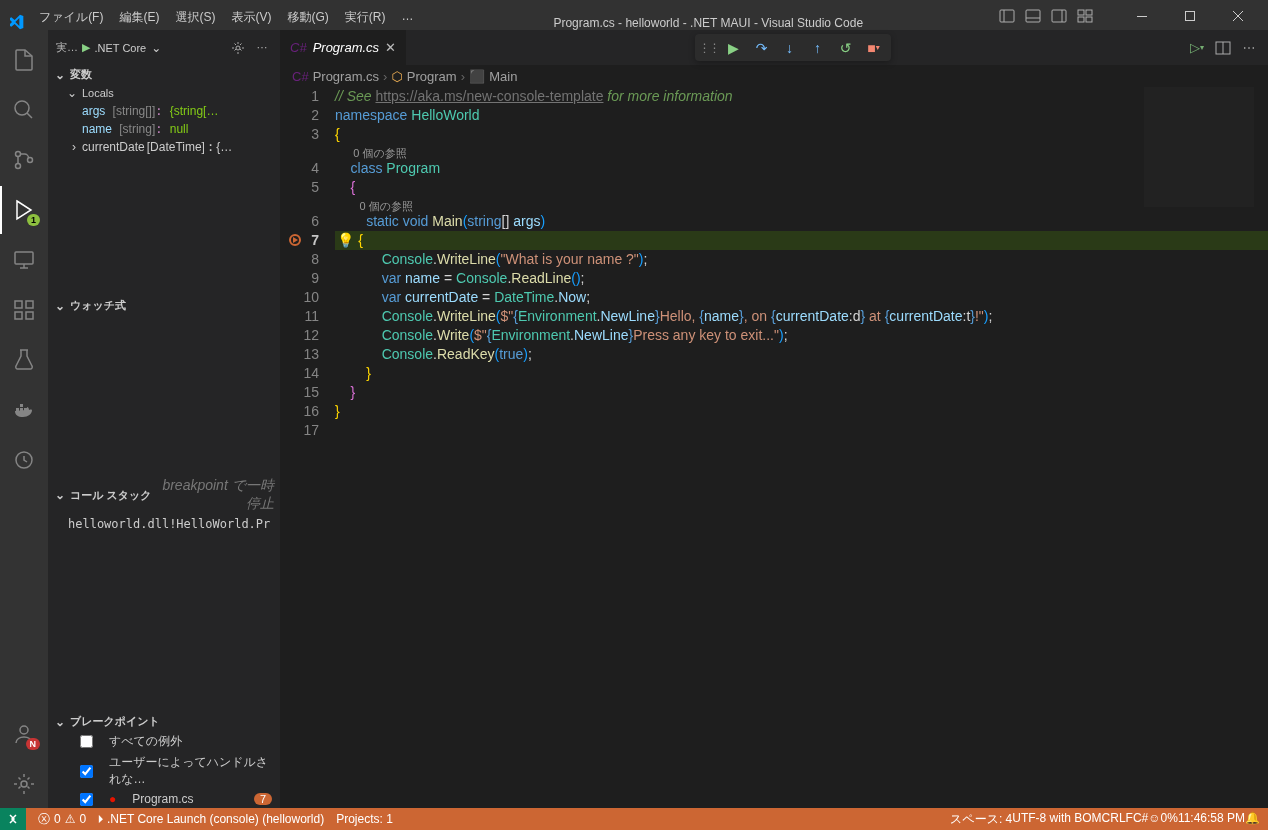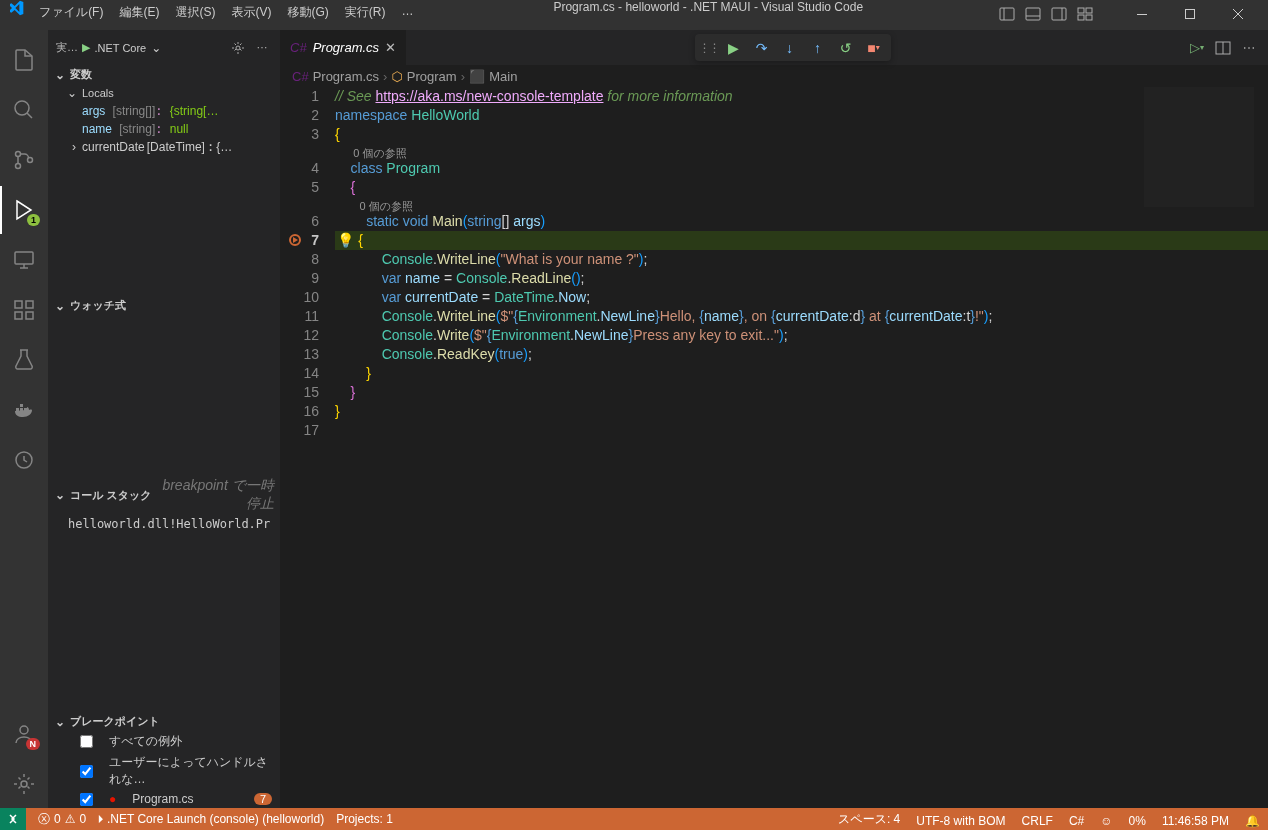--- a/index.html
+++ b/index.html
@@ -4,7 +4,7 @@
 <style>
 *{margin:0;padding:0;box-sizing:border-box;font-family:'Segoe UI',Meiryo,sans-serif;user-select:none}
 body{width:1268px;height:830px;background:#1e1e1e;color:#ccc;display:flex;flex-direction:column;overflow:hidden;font-size:13px}
-.titlebar{height:30px;background:#323232;display:flex;align-items:flex-start;padding:0 8px;color:#ccc;font-size:12px}
+.titlebar{height:30px;background:#323232;display:flex;align-items:flex-end;padding:0 8px;color:#ccc;font-size:12px}
 .titlebar .logo{width:16px;height:16px;margin-right:8px;display:flex;align-items:center;justify-content:center}
 .titlebar .menu{display:flex;gap:2px}
 .titlebar .menu span{padding:4px 7px;border-radius:4px;cursor:pointer}

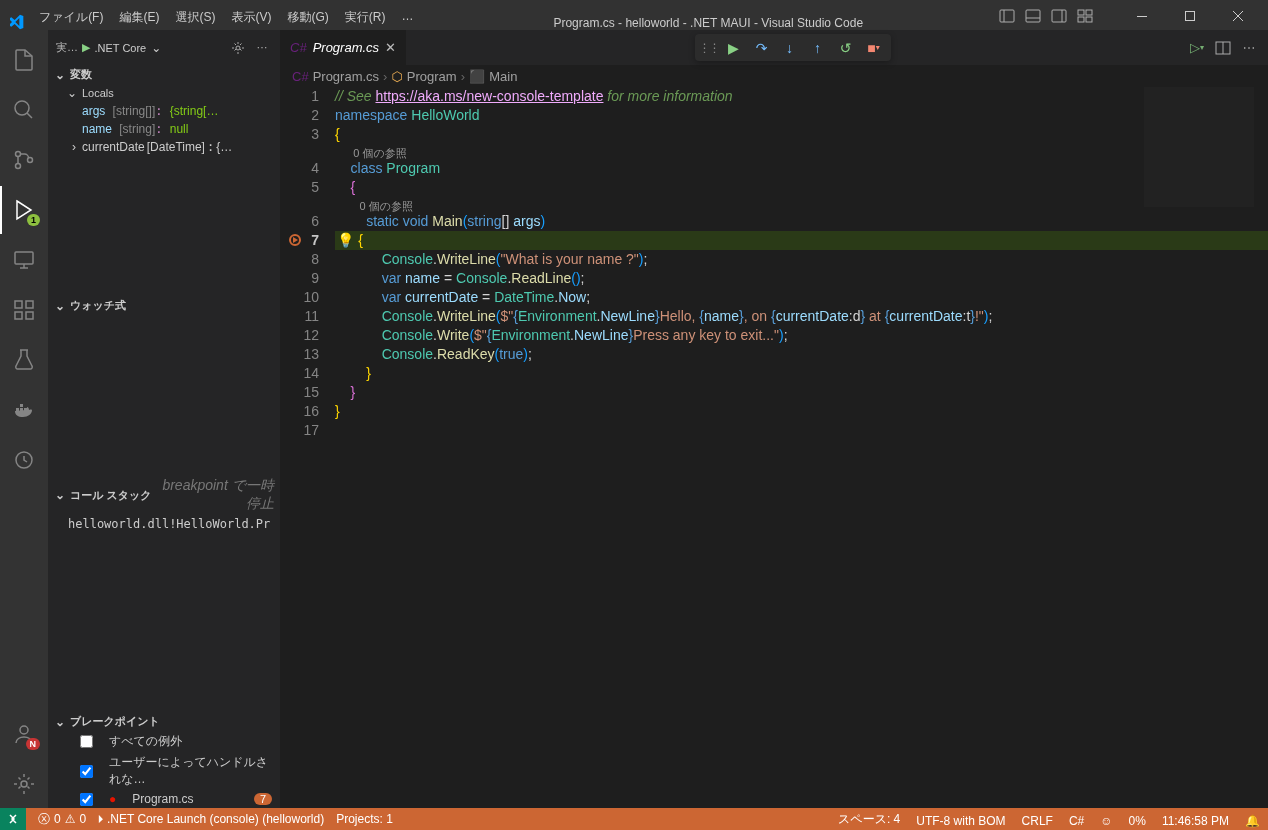--- a/index.html
+++ b/index.html
@@ -76,7 +76,7 @@
 .k-br{color:#ffd700}
 .k-br2{color:#da70d6}
 .k-br3{color:#179fff}
-.k-url{color:#f0abfc;text-decoration:underline}
+.k-url{color:#737373;text-decoration:underline}
 .k-interp{color:#569cd6}
 .statusbar{height:22px;background:#cc6633;color:#fff;display:flex;align-items:center;font-size:12px;padding:0 8px;gap:12px}
 .statusbar .sbleft{display:flex;align-items:center;gap:12px}

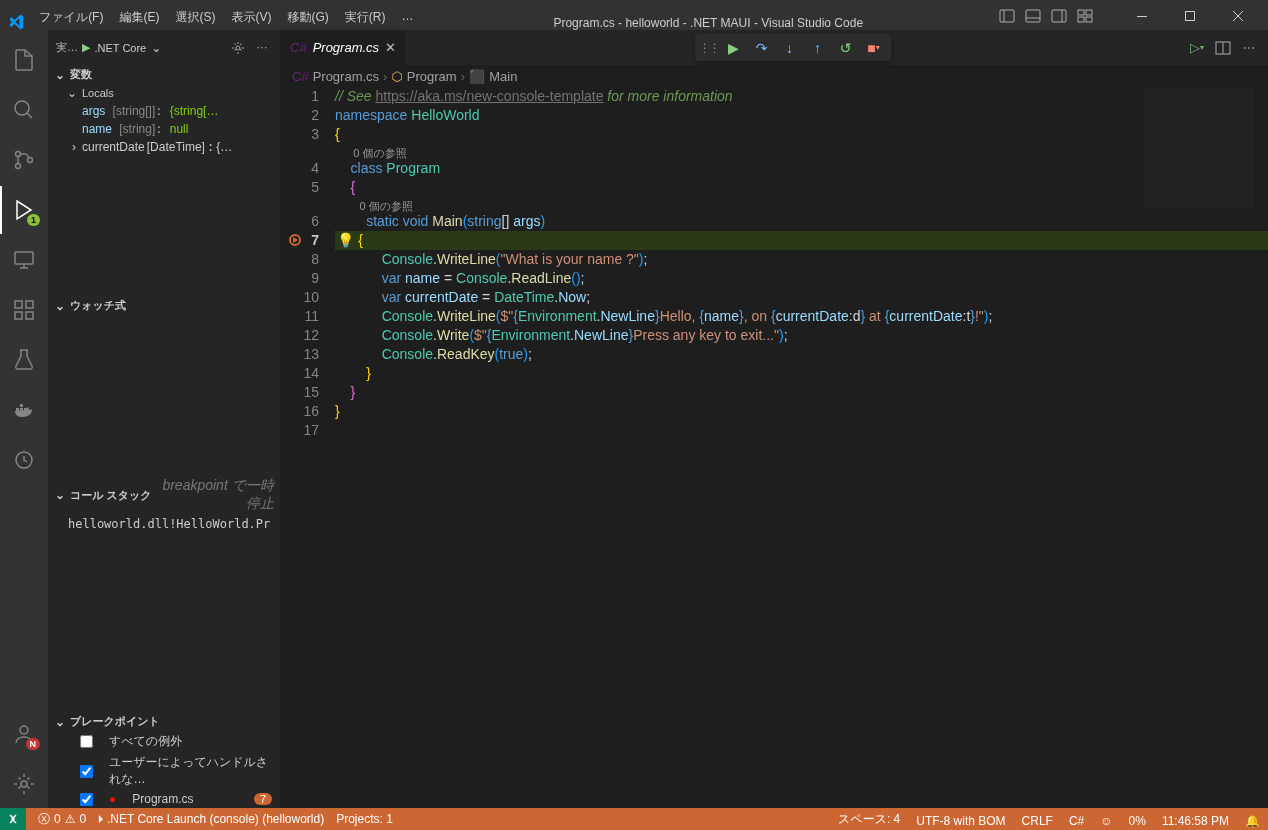--- a/index.html
+++ b/index.html
@@ -80,7 +80,7 @@
 .k-interp{color:#569cd6}
 .statusbar{height:22px;background:#cc6633;color:#fff;display:flex;align-items:center;font-size:12px;padding:0 8px;gap:12px}
 .statusbar .sbleft{display:flex;align-items:center;gap:12px}
-.statusbar .sbright{margin-left:auto;display:flex;align-items:flex-end;gap:16px}
+.statusbar .sbright{margin-left:auto;display:flex;align-items:flex-start;gap:0}
 .statusbar .sitem{display:flex;align-items:center;gap:4px;cursor:pointer}
 .statusbar .remote{background:#09835e;padding:0 6px;height:22px;display:flex;align-items:center;margin-left:-8px}
 svg{display:block}

